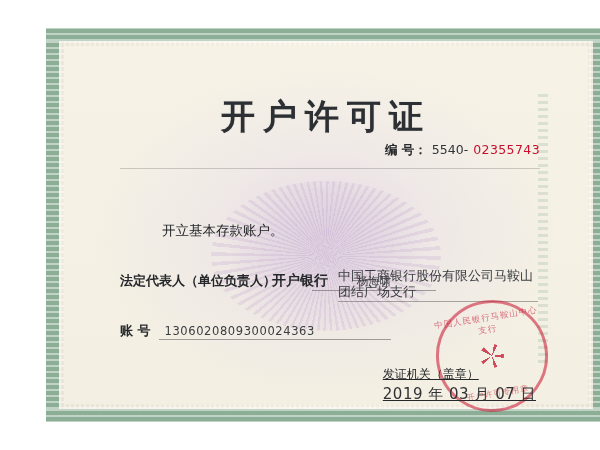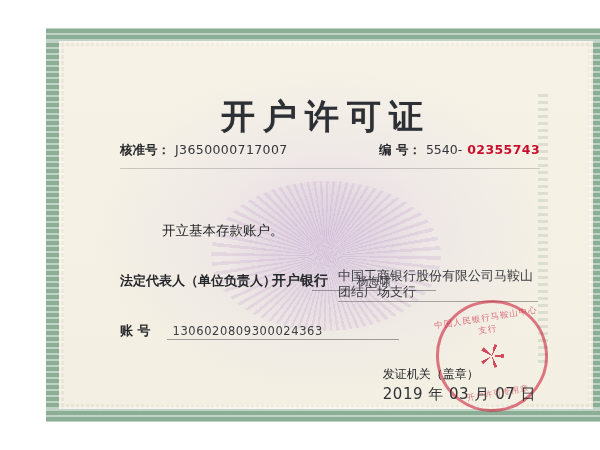--- a/index.html
+++ b/index.html
@@ -334,9 +334,6 @@
       <div class="title">开户许可证</div>
 
       <div class="row-topmeta">
-        <div class="approval">
-          <span class="lbl">核准号：</span><span class="val">J3650000717007</span>
-        </div>
         <div class="numbering">
           <span class="lbl">编  号：</span><span class="val">5540-</span><span class="val num-red">02355743</span>
         </div>

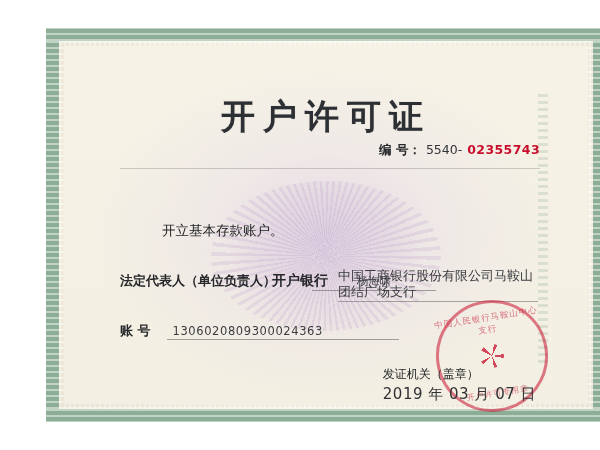--- a/index.html
+++ b/index.html
@@ -143,7 +143,7 @@
   .numbering .val { margin-left: 5px; }
   .num-red {
     color: #c8102e;
-    font-weight: bold;
+    font-weight: normal;
     letter-spacing: 0.4px;
   }
 

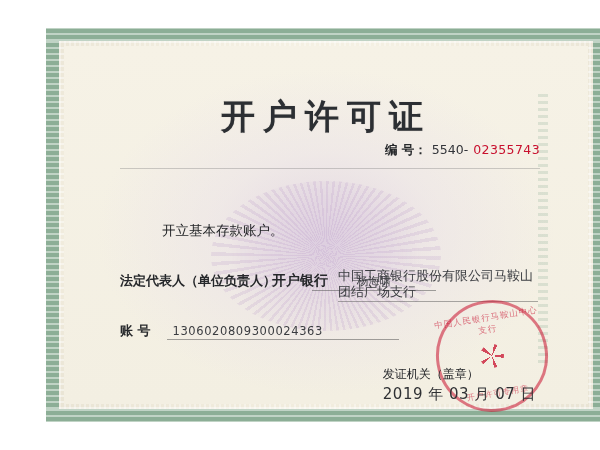--- a/index.html
+++ b/index.html
@@ -241,7 +241,7 @@
   .row-acct .fill {
     min-width: 220px;
     text-align: left;
-    margin-left: 16px;
+    margin-left: 8px;
     letter-spacing: 0.6px;
   }
 

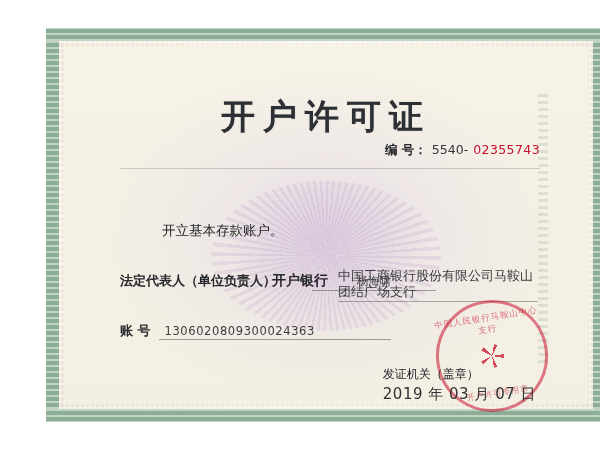--- a/index.html
+++ b/index.html
@@ -307,6 +307,7 @@
     font-size: 12px;
     color: #26282b;
     line-height: 20px;
+    text-decoration: underline;
   }
   .issuer .date {
     font-family: "DejaVu Sans", sans-serif;

